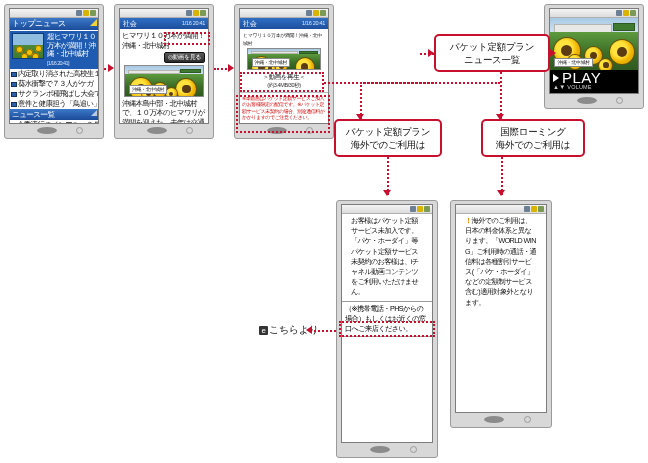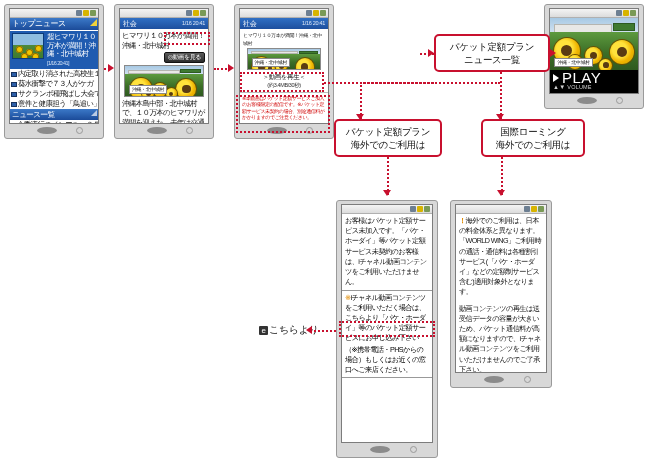--- a/index.html
+++ b/index.html
@@ -309,7 +309,7 @@
     font-size: 7.2px;
     line-height: 10.2px;
     color: #111;
-    padding: 2px 3px;
+    padding: 2px 9px;
     letter-spacing: -0.6px;
     word-break: break-all;
     border-radius: 11px;

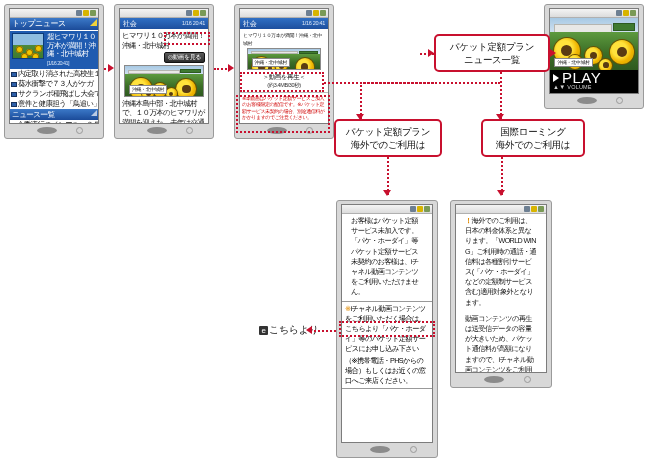--- a/index.html
+++ b/index.html
@@ -620,7 +620,7 @@
 
   <div class="hl" style="left:339px; top:321px; width:96px; height:16px;"></div>
 
-  <div class="phone" style="left:450px; top:200px; width:102px; height:188px;">
+  <div class="phone" style="left:450px; top:200px; width:102px; height:228px;">
     <div class="screen">
       <div class="statusbar">
         <span class="sicon"></span>

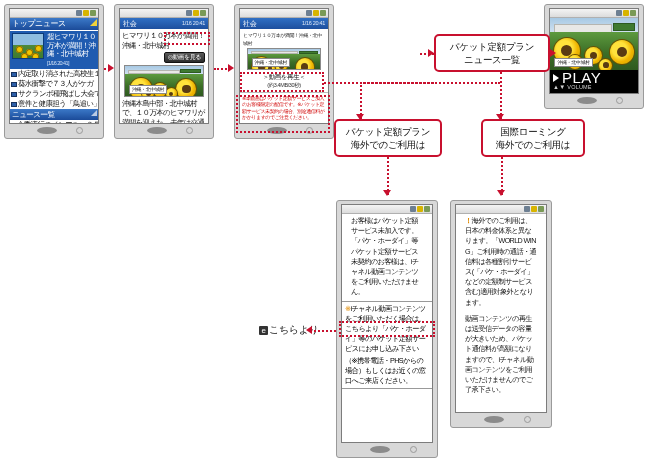--- a/index.html
+++ b/index.html
@@ -604,9 +604,6 @@
       </div>
       <div class="tp-sep"></div>
       <div class="tp-note">
-        <span class="tp-star">※</span><span>iチャネル動画コンテンツをご利用いただく場合は、こちらより「パケ・ホーダイ」等のパケット定額サービスにお申し込み下さい</span>
-      </div>
-      <div class="tp-note">
         <span>（※携帯電話・PHSからの場合）もしくはお近くの窓口へご来店ください。</span>
       </div>
       <div class="tp-sep"></div>

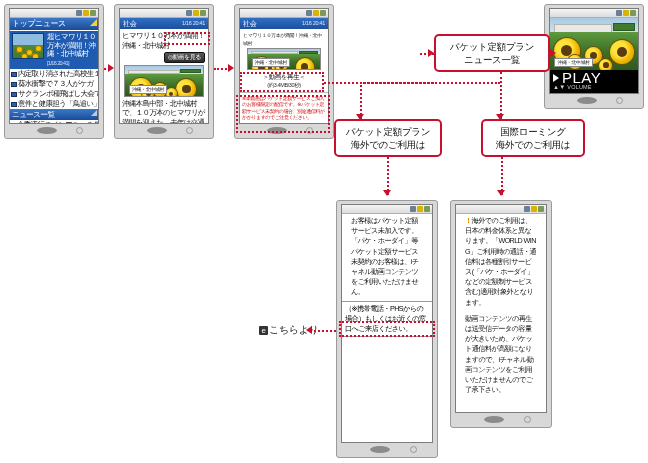--- a/index.html
+++ b/index.html
@@ -627,9 +627,6 @@
       <div class="tp-body">
         <span class="tp-bang">！</span><span>海外でのご利用は、日本の料金体系と異なります。「WORLD WING」ご利用時の通話・通信料は各種割引サービス(「パケ・ホーダイ」などの定額制サービス含む)適用対象外となります。</span>
       </div>
-      <div class="tp-body" style="padding-top:4px;">
-        <span>動画コンテンツの再生は送受信データの容量が大きいため、パケット通信料が高額になりますので、iチャネル動画コンテンツをご利用いただけませんのでご了承下さい。</span>
-      </div>
 
     </div>
     <div class="phone-bottom">

